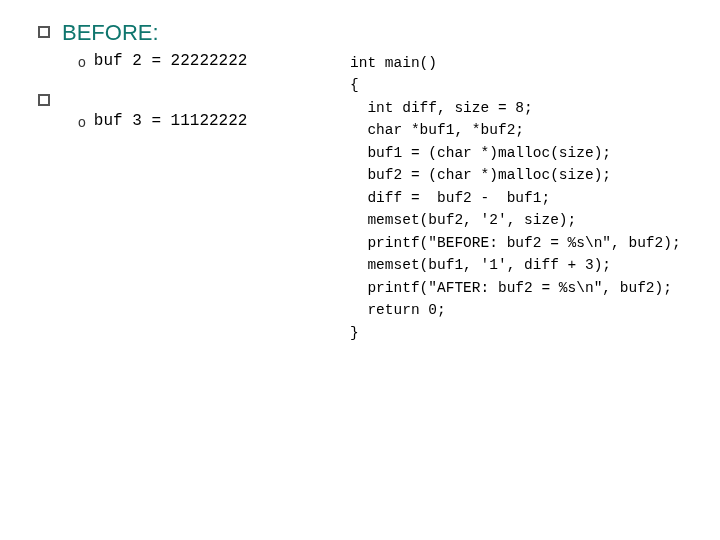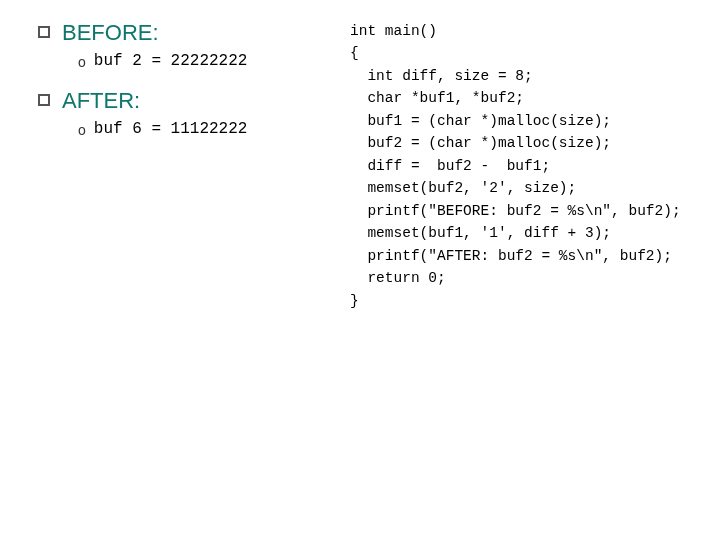--- a/index.html
+++ b/index.html
@@ -80,6 +80,7 @@
     line-height: 1.55;
     color: #000;
     white-space: pre;
+    margin-top: 32px;
   }
 </style>
 </head>

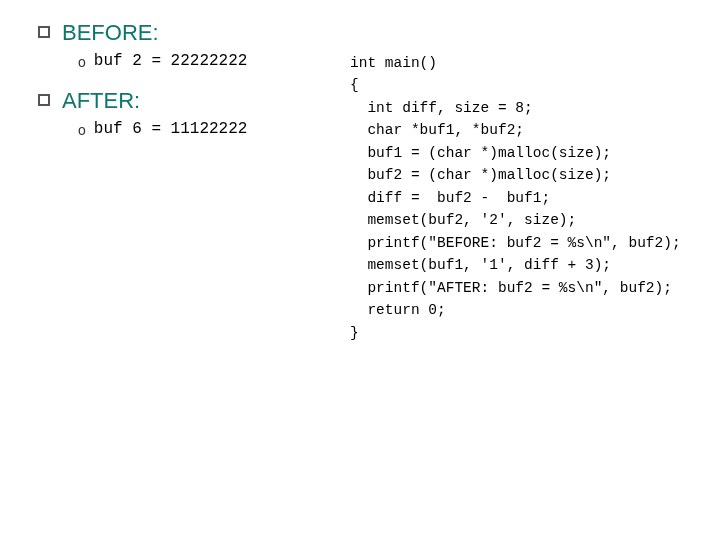--- a/index.html
+++ b/index.html
@@ -101,7 +101,6 @@
 
       <div class="bullet-item">
         <div class="square-bullet"></div>
-        <div class="bullet-label">AFTER:</div>
       </div>
       <div class="sub-item">
         <div class="o-bullet">o</div>

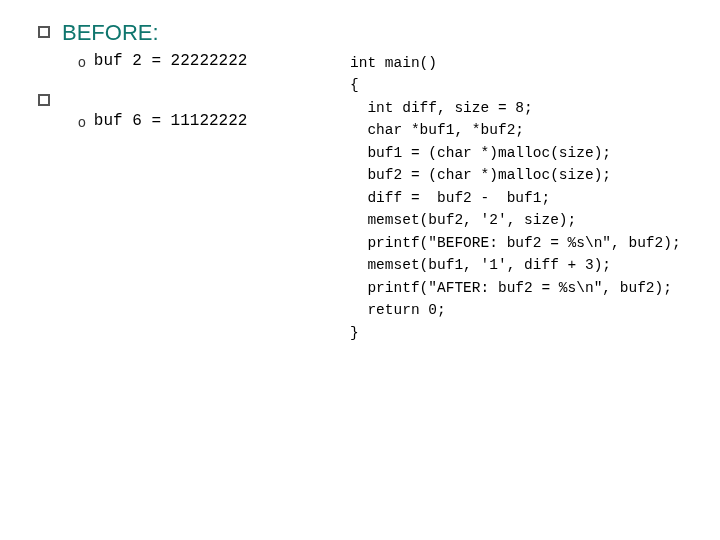--- a/index.html
+++ b/index.html
@@ -104,7 +104,7 @@
       </div>
       <div class="sub-item">
         <div class="o-bullet">o</div>
-        <div class="sub-label">buf 6 = 11122222</div>
+        <div class="sub-label">buf 3 = 11122222</div>
       </div>
 
     </div>

